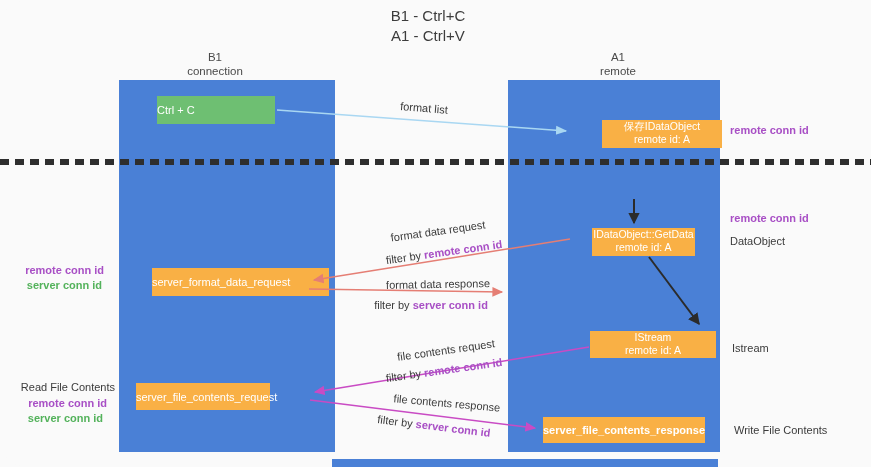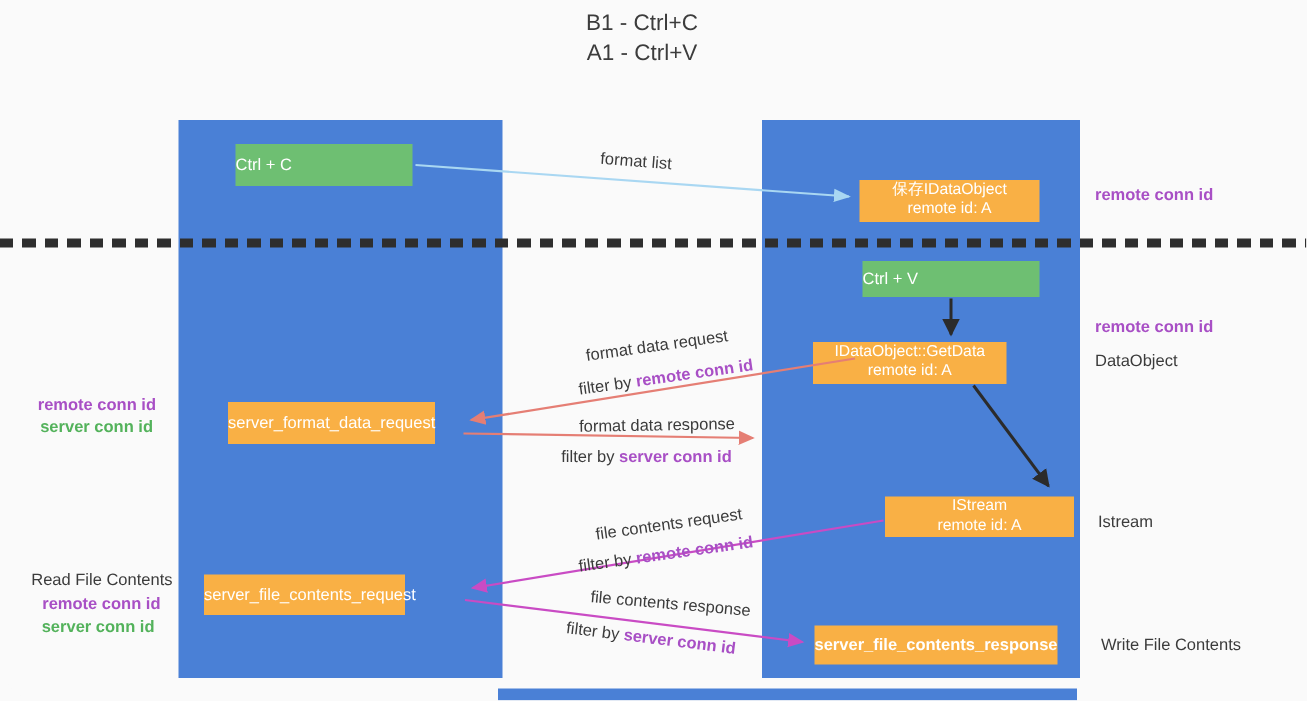--- a/index.html
+++ b/index.html
@@ -40,6 +40,10 @@
     <div>A1 - Ctrl+V</div>
   </div>
 
+  <div class="abs col-header" style="left:160px;top:50px;width:110px;">
+    <div>B1</div>
+    <div>connection</div>
+  </div>
 
   <div class="abs lifeline" style="left:119px;top:80px;width:216px;height:372px;"></div>
   <div class="abs lifeline" style="left:508px;top:80px;width:212px;height:372px;"></div>

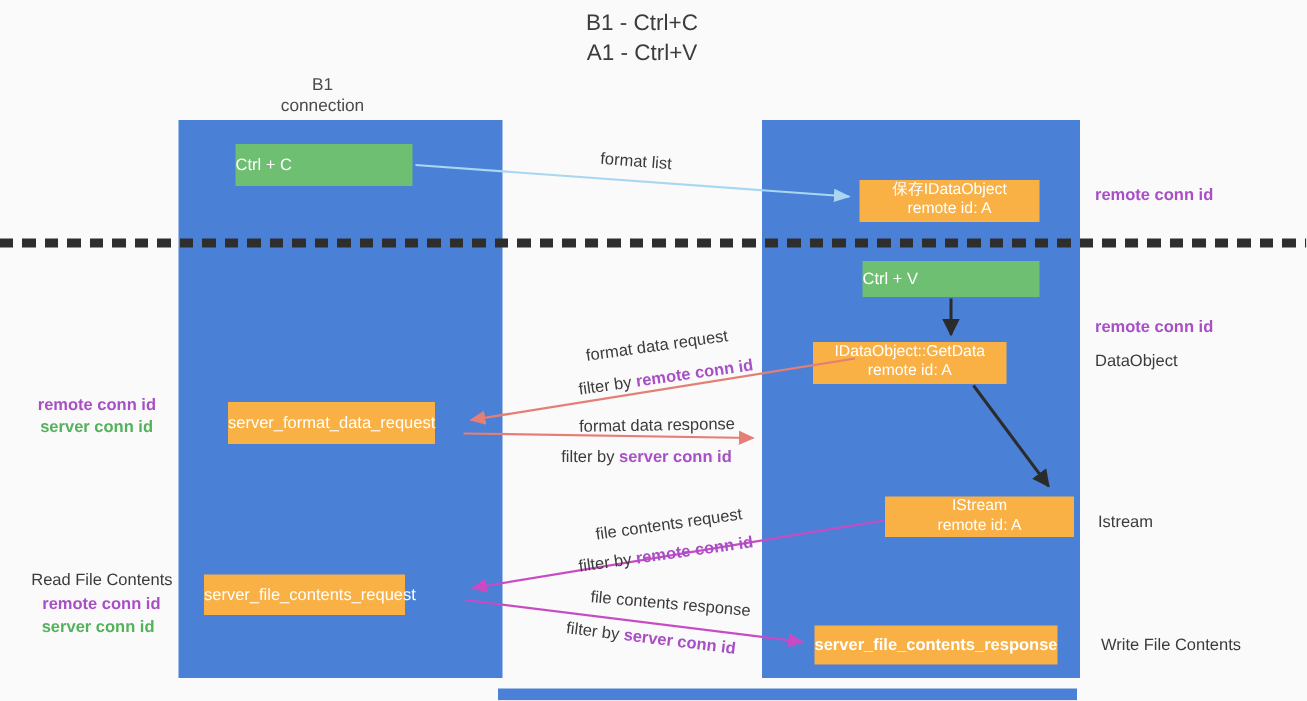--- a/index.html
+++ b/index.html
@@ -43,6 +43,10 @@
   <div class="abs col-header" style="left:160px;top:50px;width:110px;">
     <div>B1</div>
     <div>connection</div>
+  </div>
+  <div class="abs col-header" style="left:563px;top:50px;width:110px;">
+    <div>A1</div>
+    <div>remote</div>
   </div>
 
   <div class="abs lifeline" style="left:119px;top:80px;width:216px;height:372px;"></div>

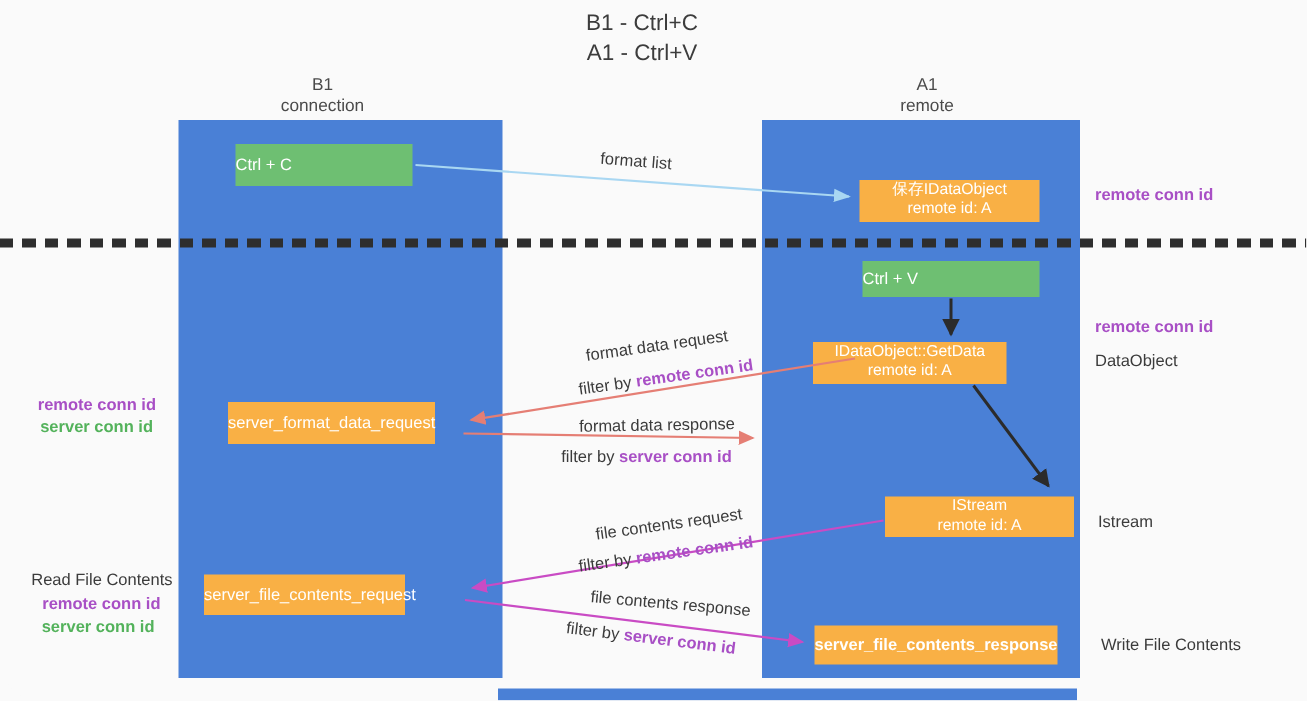--- a/index.html
+++ b/index.html
@@ -58,7 +58,7 @@
   <div class="abs node green" style="left:157px;top:96px;width:118px;height:28px;">
     <span>Ctrl + C</span>
   </div>
-  <div class="abs node orange two" style="left:573px;top:120px;width:120px;height:28px;">
+  <div class="abs node orange two" style="left:602px;top:120px;width:120px;height:28px;">
     <span>保存IDataObject</span>
     <span>remote id: A</span>
   </div>

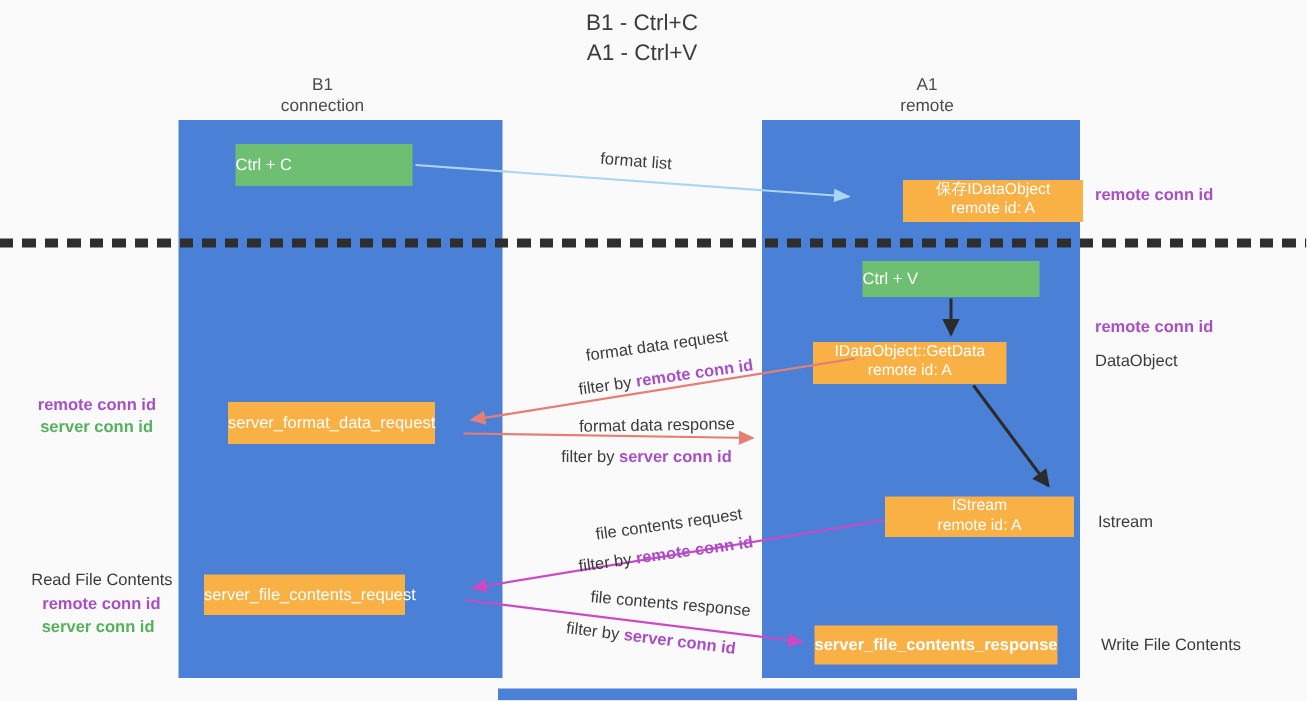--- a/index.html
+++ b/index.html
@@ -61,9 +61,6 @@
   <div class="abs node orange two" style="left:602px;top:120px;width:120px;height:28px;">
     <span>保存IDataObject</span>
     <span>remote id: A</span>
-  </div>
-  <div class="abs node green" style="left:575px;top:174px;width:118px;height:24px;">
-    <span>Ctrl + V</span>
   </div>
   <div class="abs node orange two" style="left:542px;top:228px;width:129px;height:28px;">
     <span>IDataObject::GetData</span>

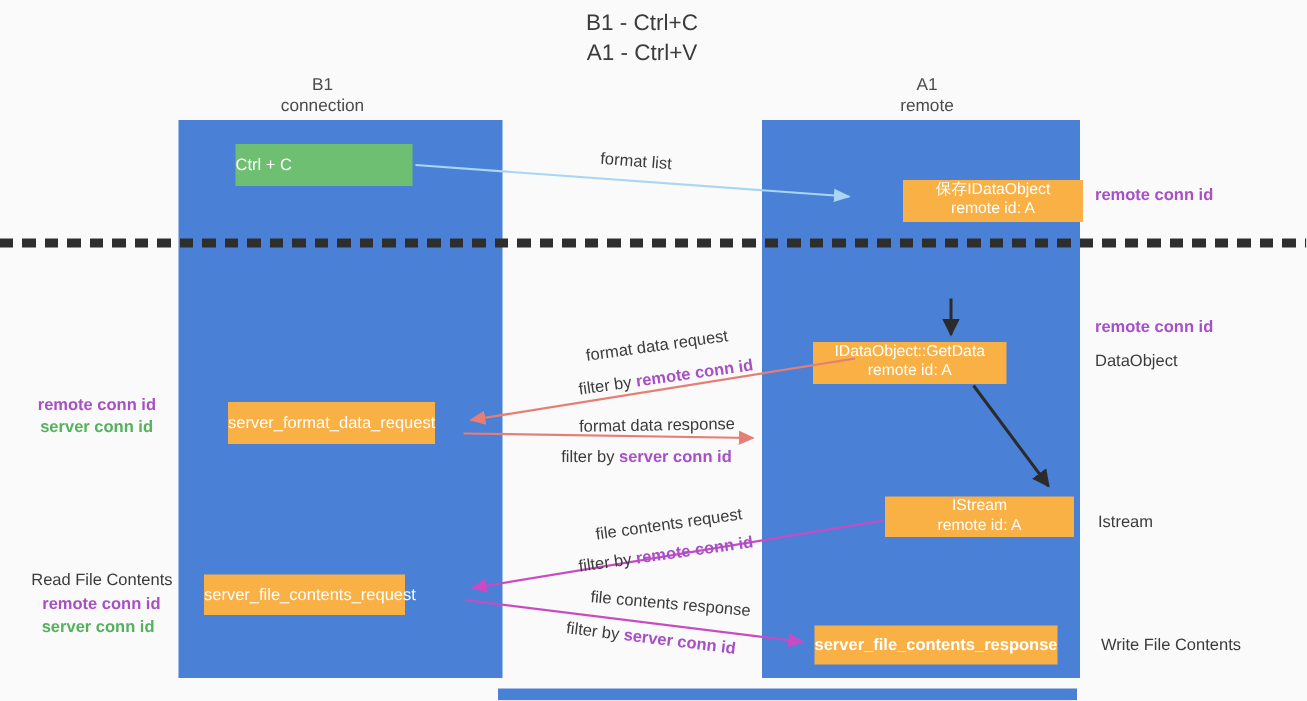--- a/index.html
+++ b/index.html
@@ -62,7 +62,7 @@
     <span>保存IDataObject</span>
     <span>remote id: A</span>
   </div>
-  <div class="abs node orange two" style="left:542px;top:228px;width:129px;height:28px;">
+  <div class="abs node orange two" style="left:592px;top:228px;width:103px;height:28px;">
     <span>IDataObject::GetData</span>
     <span>remote id: A</span>
   </div>

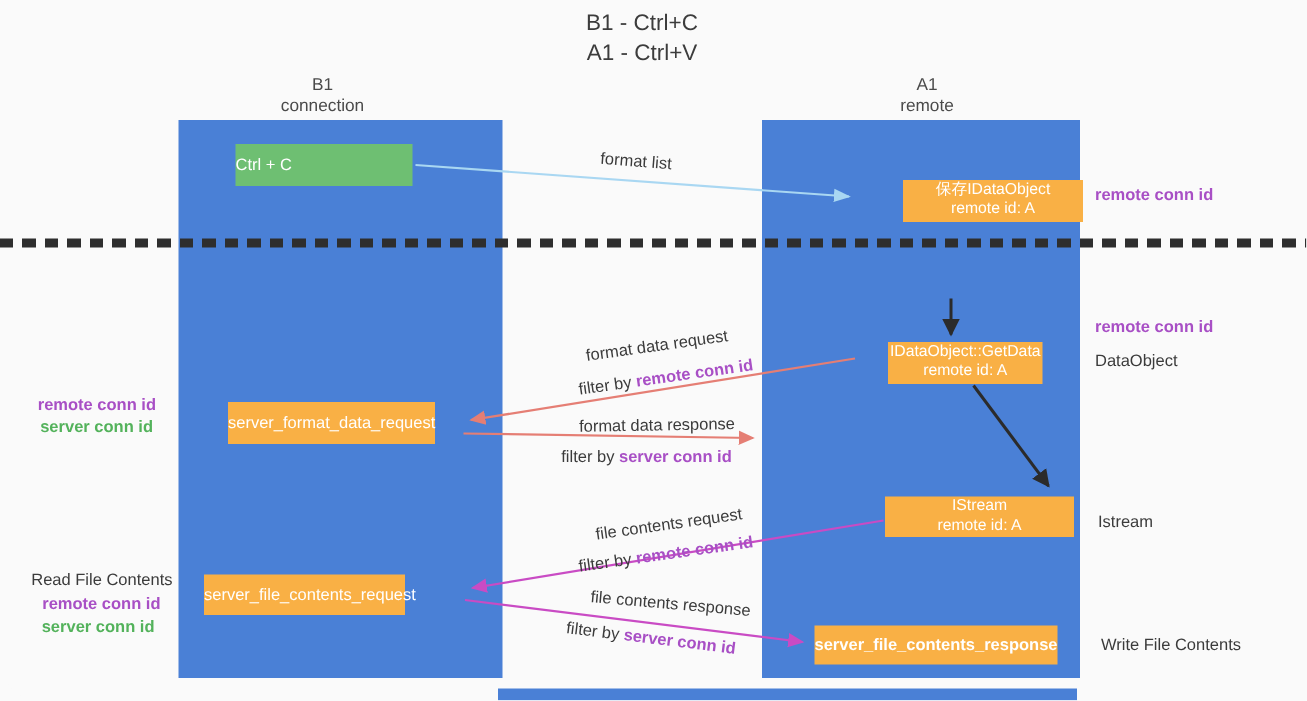--- a/index.html
+++ b/index.html
@@ -66,7 +66,7 @@
     <span>IDataObject::GetData</span>
     <span>remote id: A</span>
   </div>
-  <div class="abs node orange" style="left:152px;top:268px;width:138px;height:28px;">
+  <div class="abs node orange" style="left:152px;top:268px;width:177px;height:28px;">
     <span>server_format_data_request</span>
   </div>
   <div class="abs node orange two" style="left:590px;top:331px;width:126px;height:27px;">

